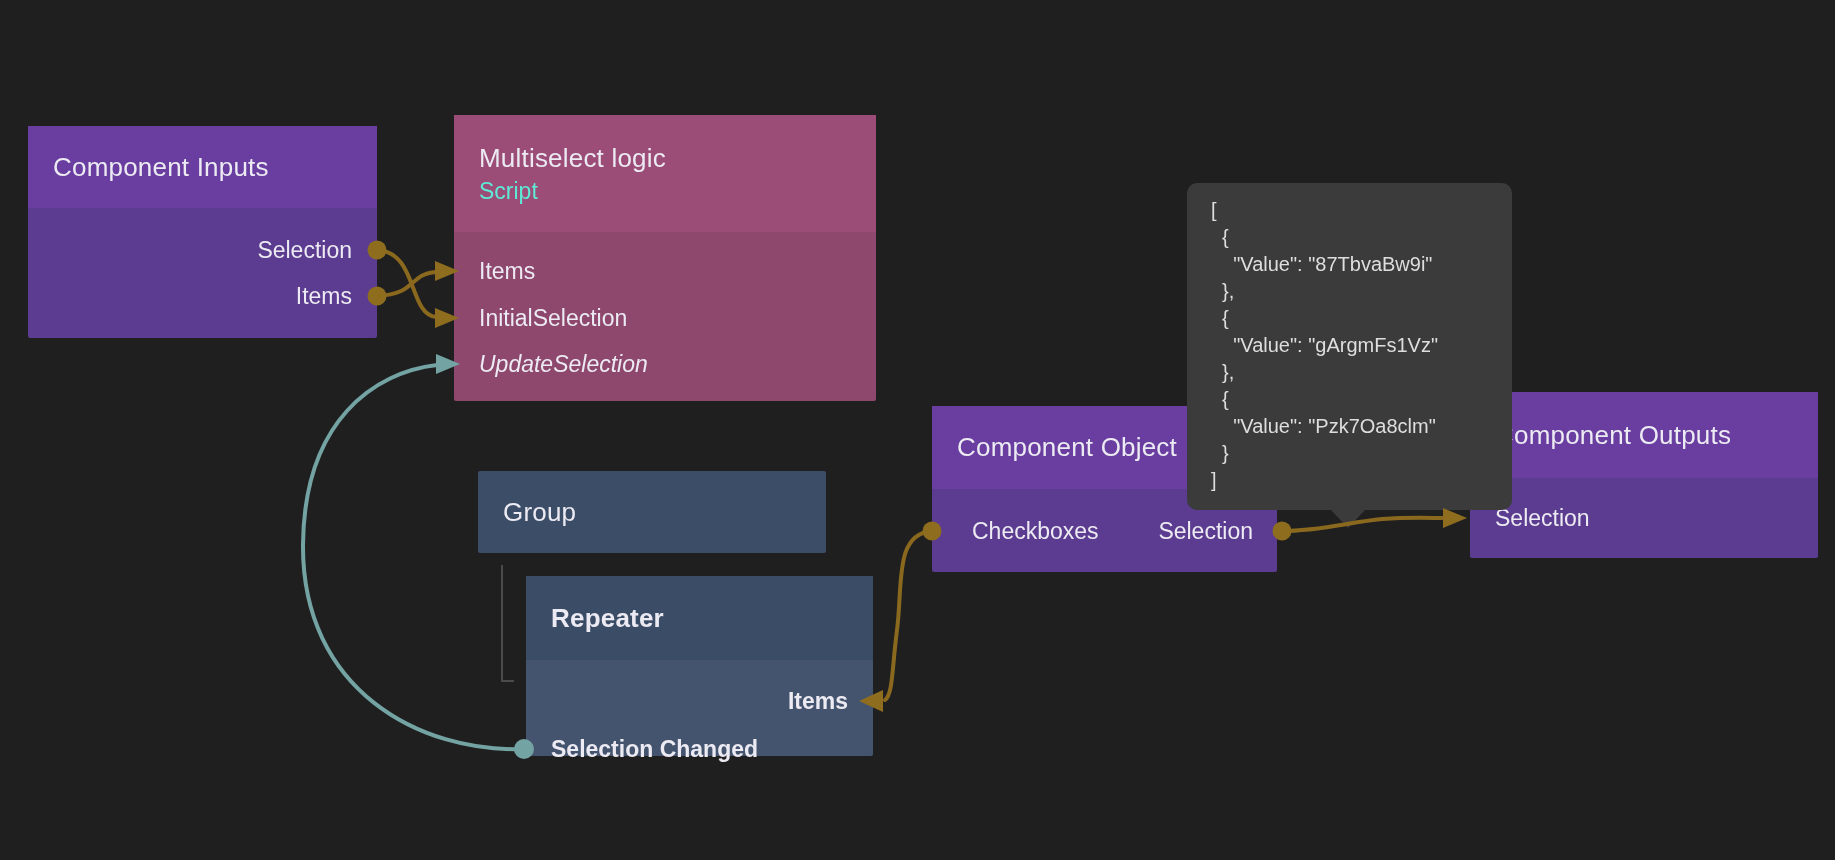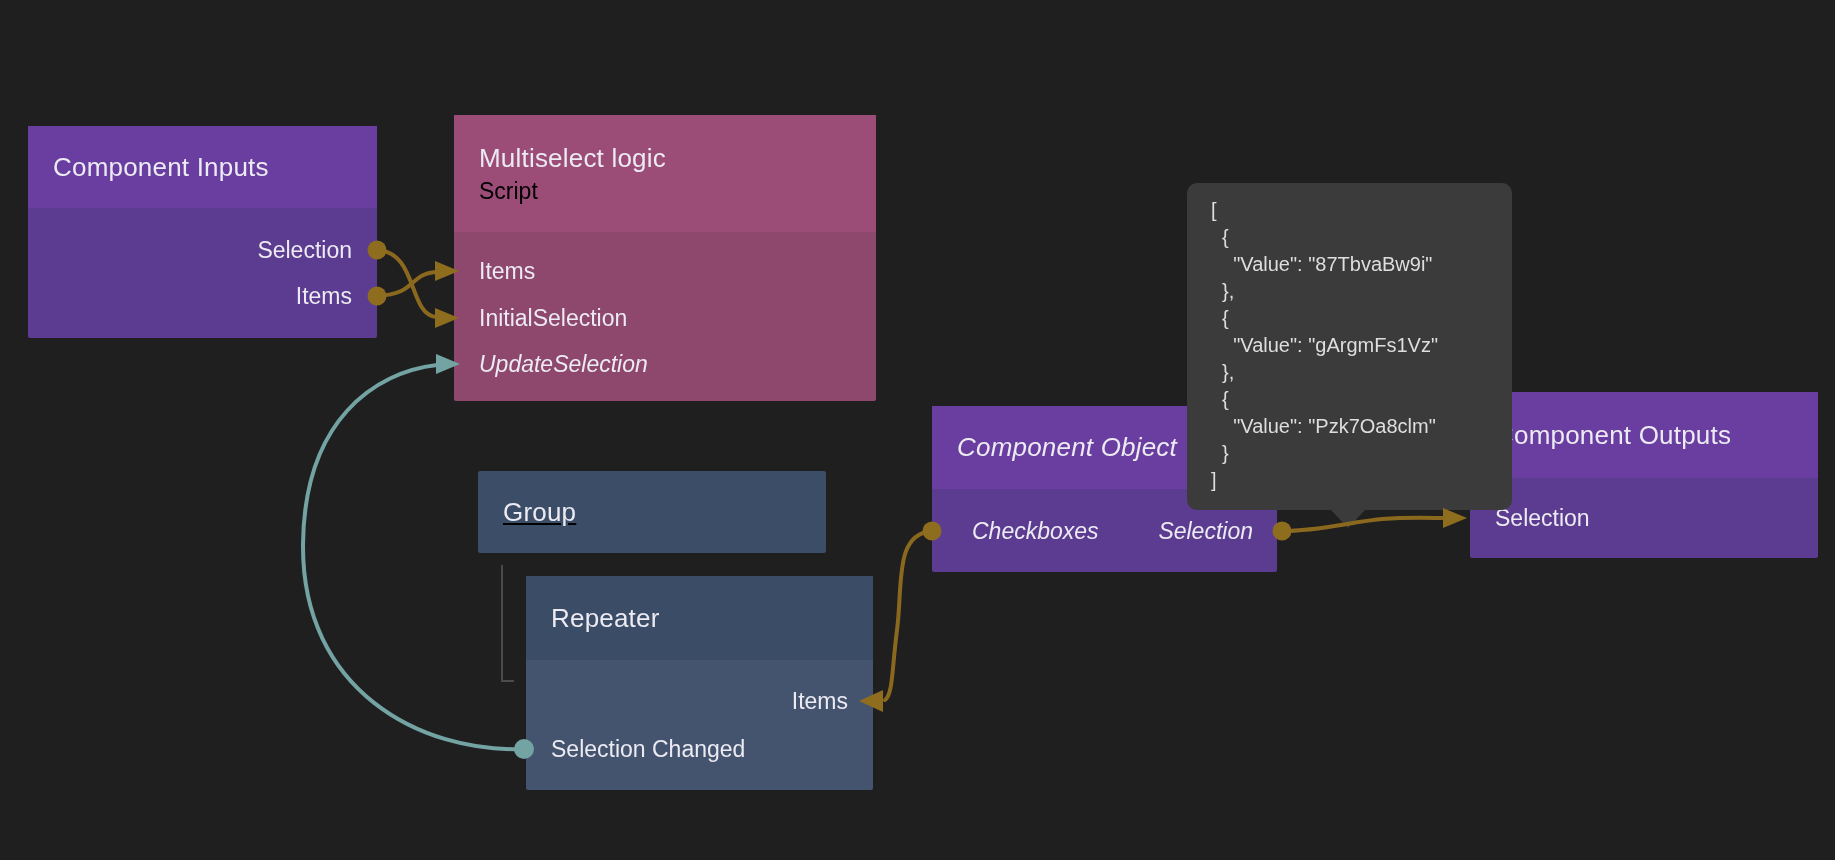--- a/index.html
+++ b/index.html
@@ -11,7 +11,7 @@
   .node{position:absolute;border-radius:2px;z-index:10;}
   .node-header{display:flex;flex-direction:column;justify-content:center;padding-left:25px;box-sizing:border-box;}
   .node-title{font-size:26px;color:#eceaf2;letter-spacing:.2px;white-space:nowrap;}
-  .node-subtitle{font-size:23px;color:#000000;margin-top:4px;white-space:nowrap;}
+  .node-subtitle{font-size:23px;color:#5eead4;margin-top:4px;white-space:nowrap;}
   .purple .node-header{background:#693ea0;}
   .purple{background:#5c3c90;}
   .mauve .node-header{background:#9b4d78;}

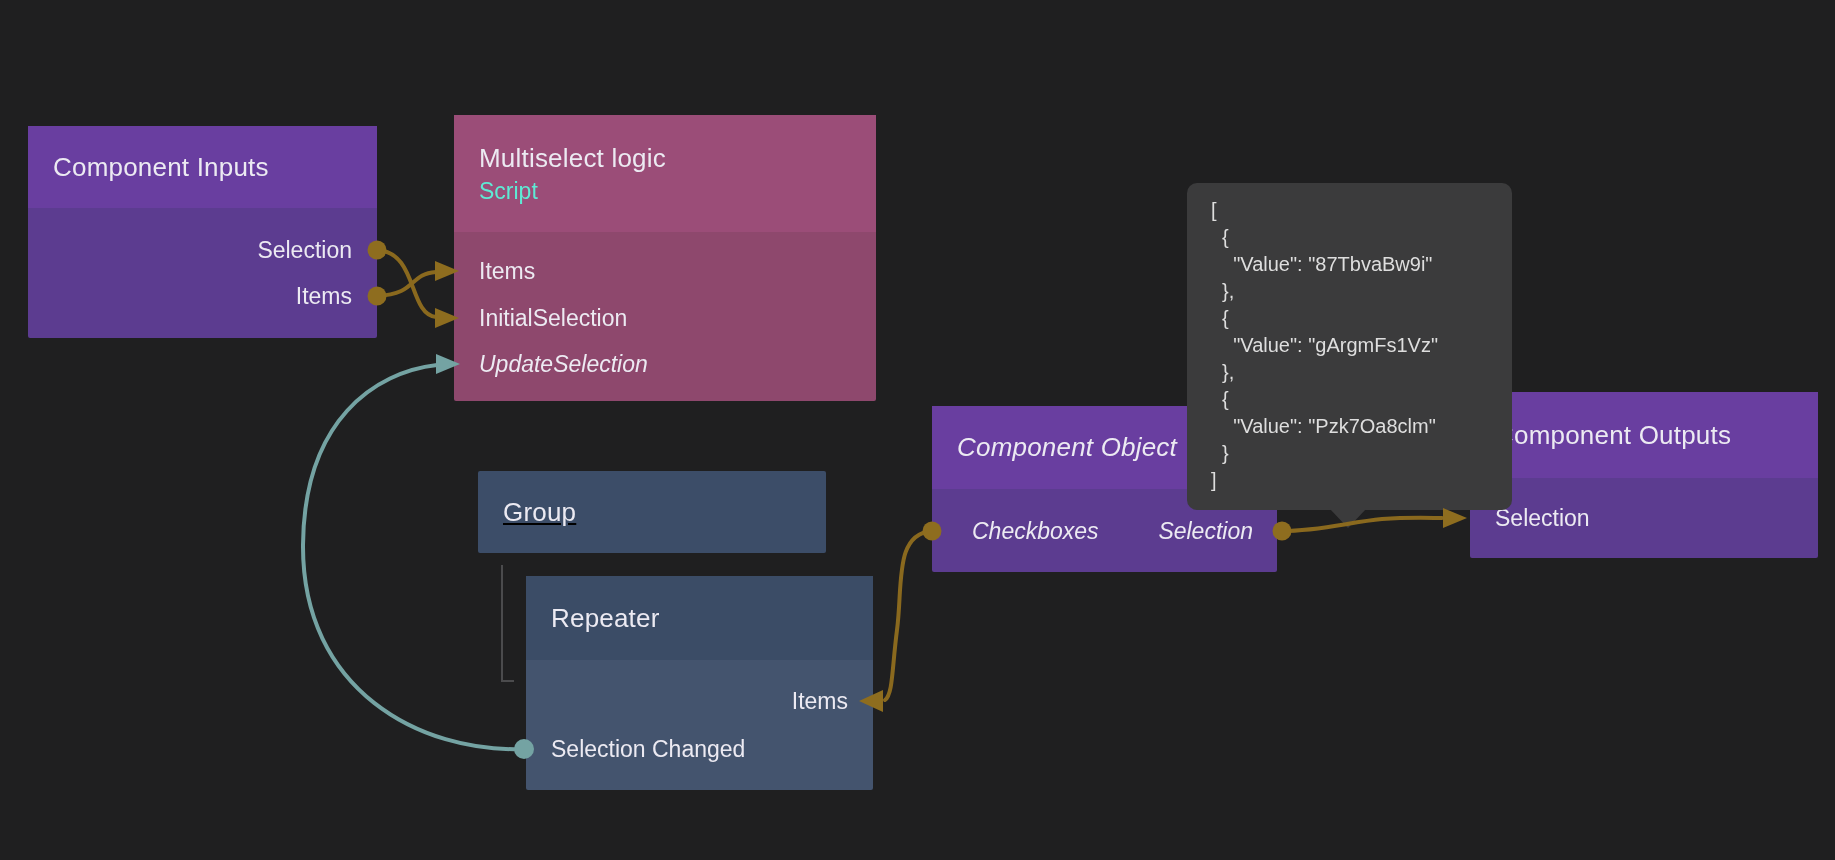--- a/index.html
+++ b/index.html
@@ -99,7 +99,7 @@
     </div>
   </div>
 
-  <div class="node purple" style="left:932px;top:406px;width:345px;height:166px;font-style:italic;">
+  <div class="node purple" style="left:932px;top:406px;width:345px;height:166px;">
     <div class="node-header" style="height:83px;">
       <div class="node-title">Component Object</div>
     </div>

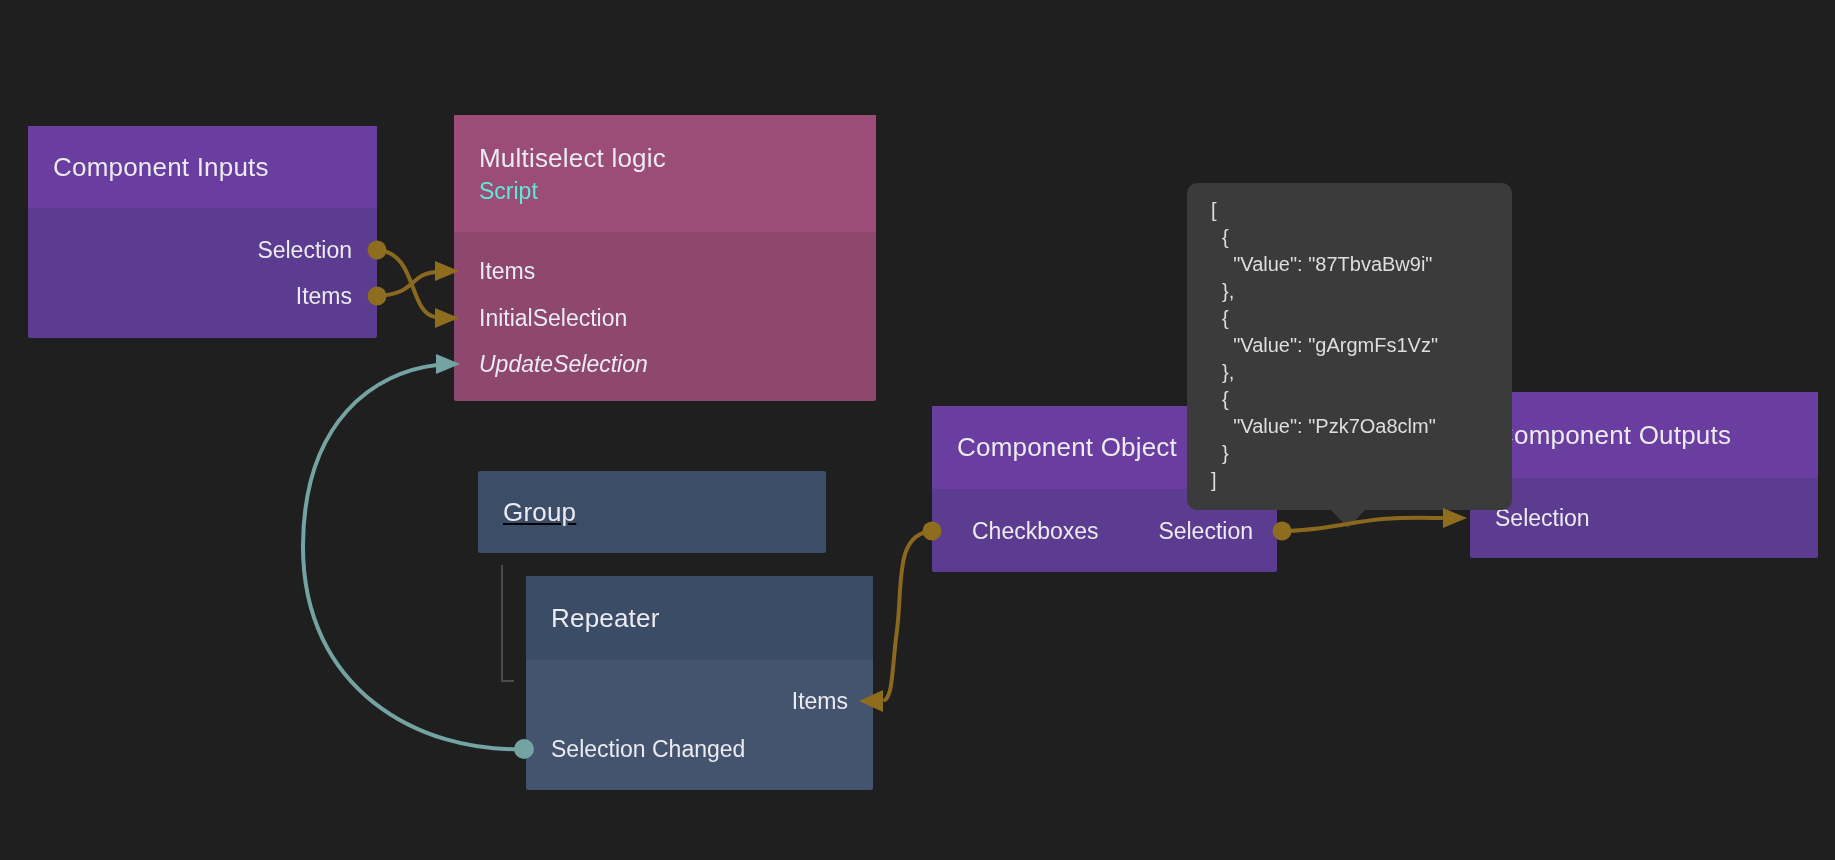--- a/index.html
+++ b/index.html
@@ -81,7 +81,7 @@
     </div>
   </div>
 
-  <div class="node group-node" style="left:478px;top:471px;width:348px;height:82px;text-decoration:underline;">
+  <div class="node group-node" style="left:478px;top:471px;width:348px;height:82px;">
     <div class="node-header" style="height:82px;">
       <div class="node-title">Group</div>
     </div>

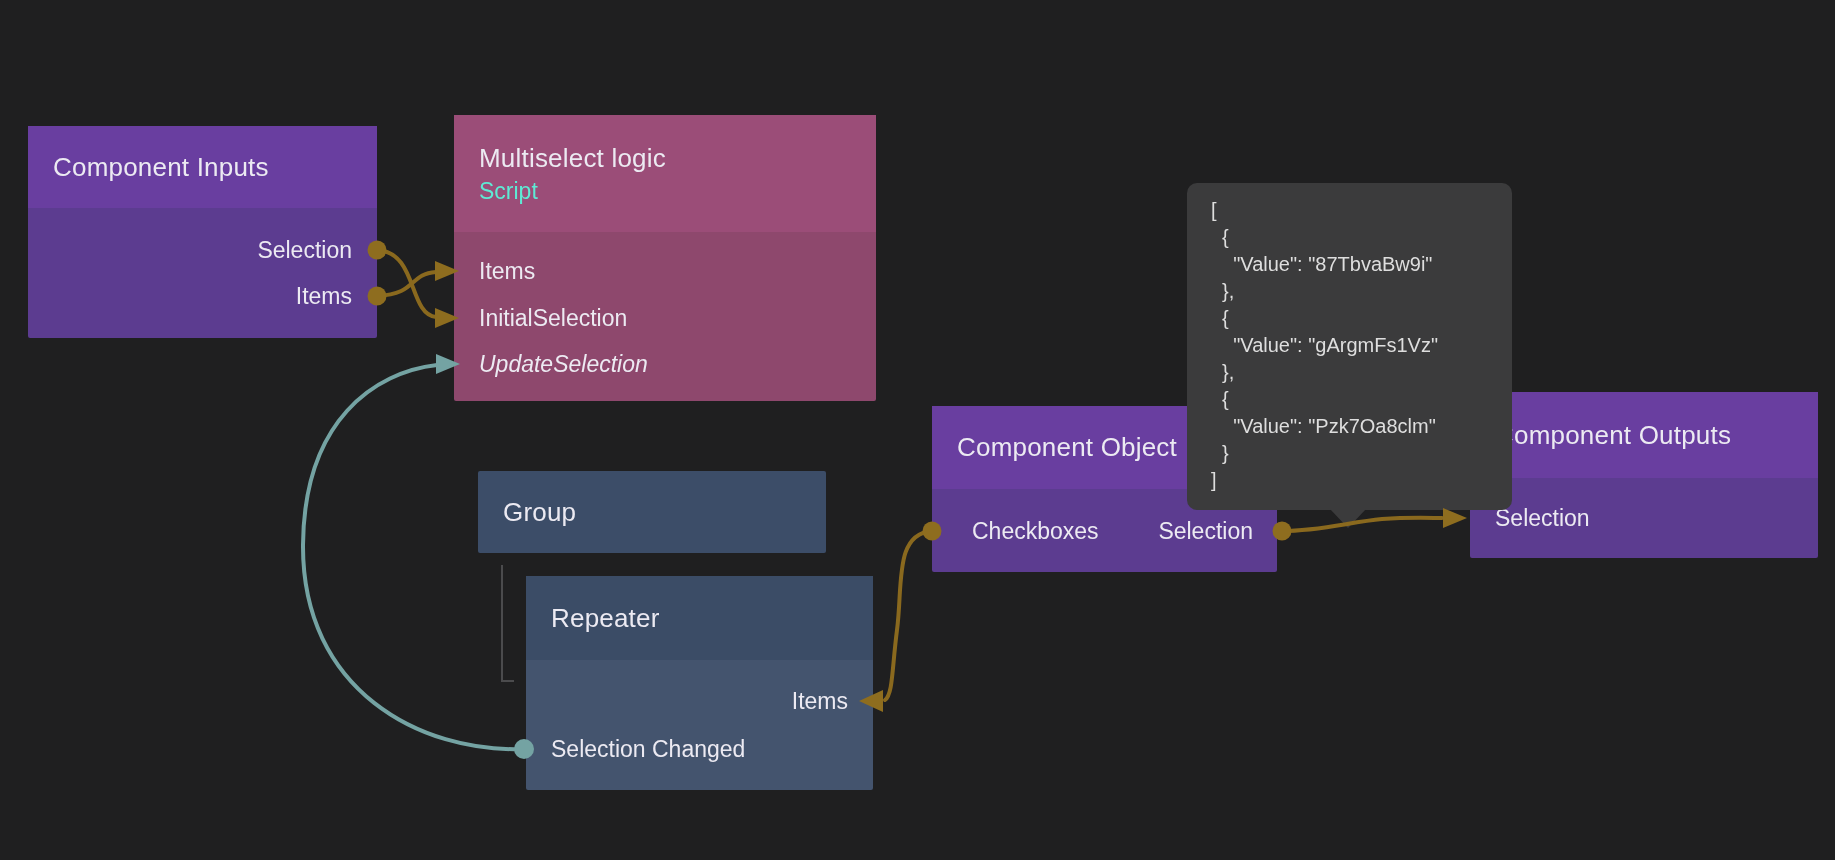--- a/index.html
+++ b/index.html
@@ -87,7 +87,7 @@
     </div>
   </div>
 
-  <div class="node slate" style="left:526px;top:576px;width:347px;height:214px;">
+  <div class="node slate" style="left:526px;top:576px;width:347px;height:180px;font-weight:bold;">
     <div class="node-header" style="height:84px;">
       <div class="node-title">Repeater</div>
     </div>

